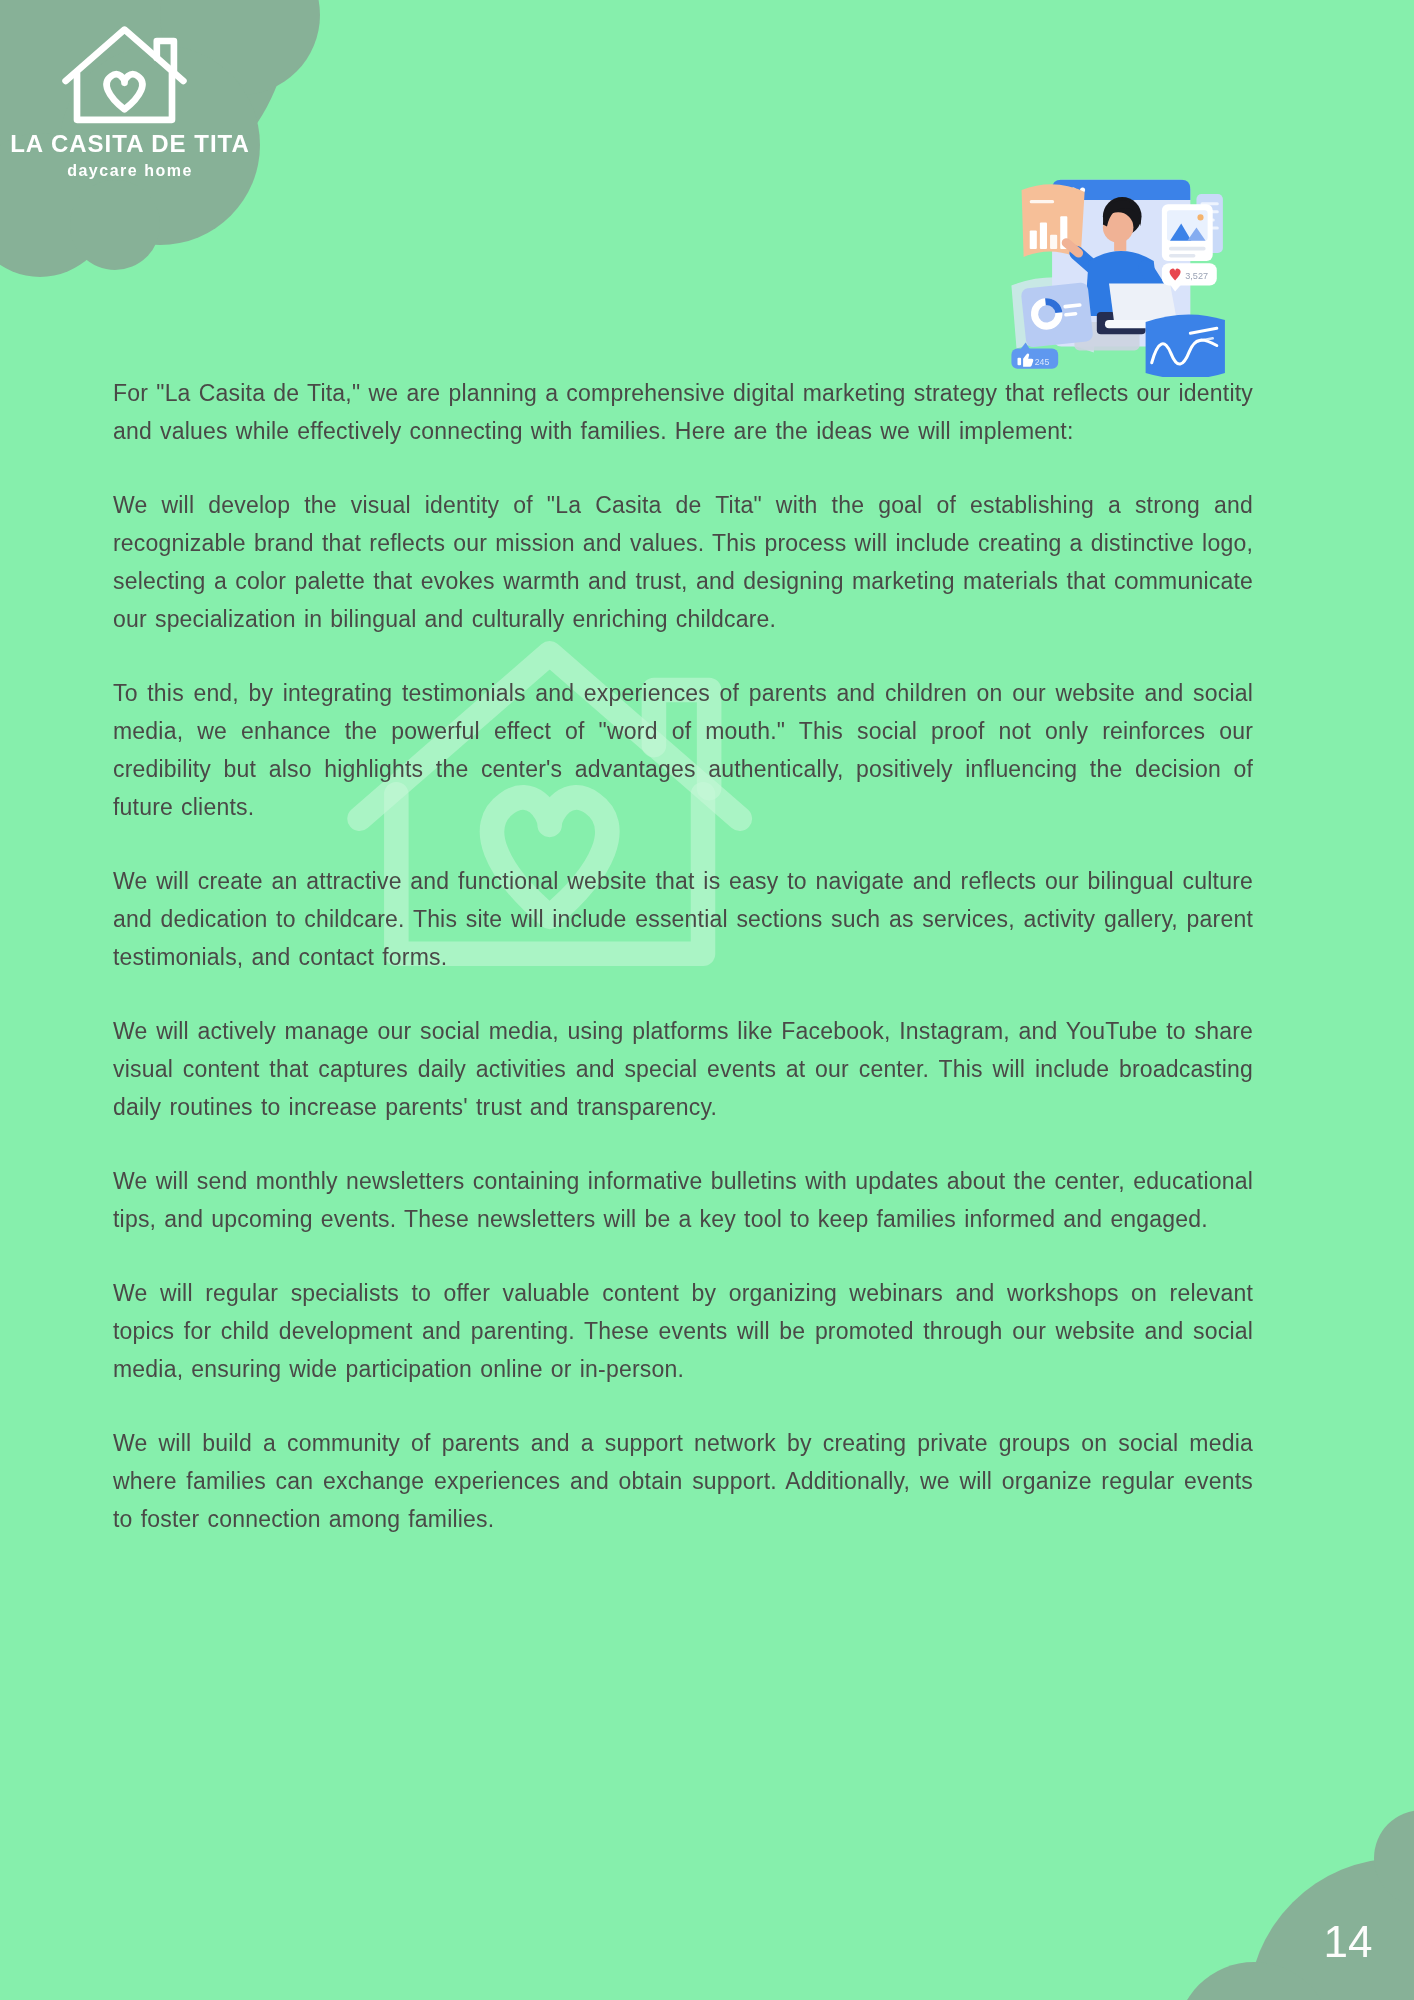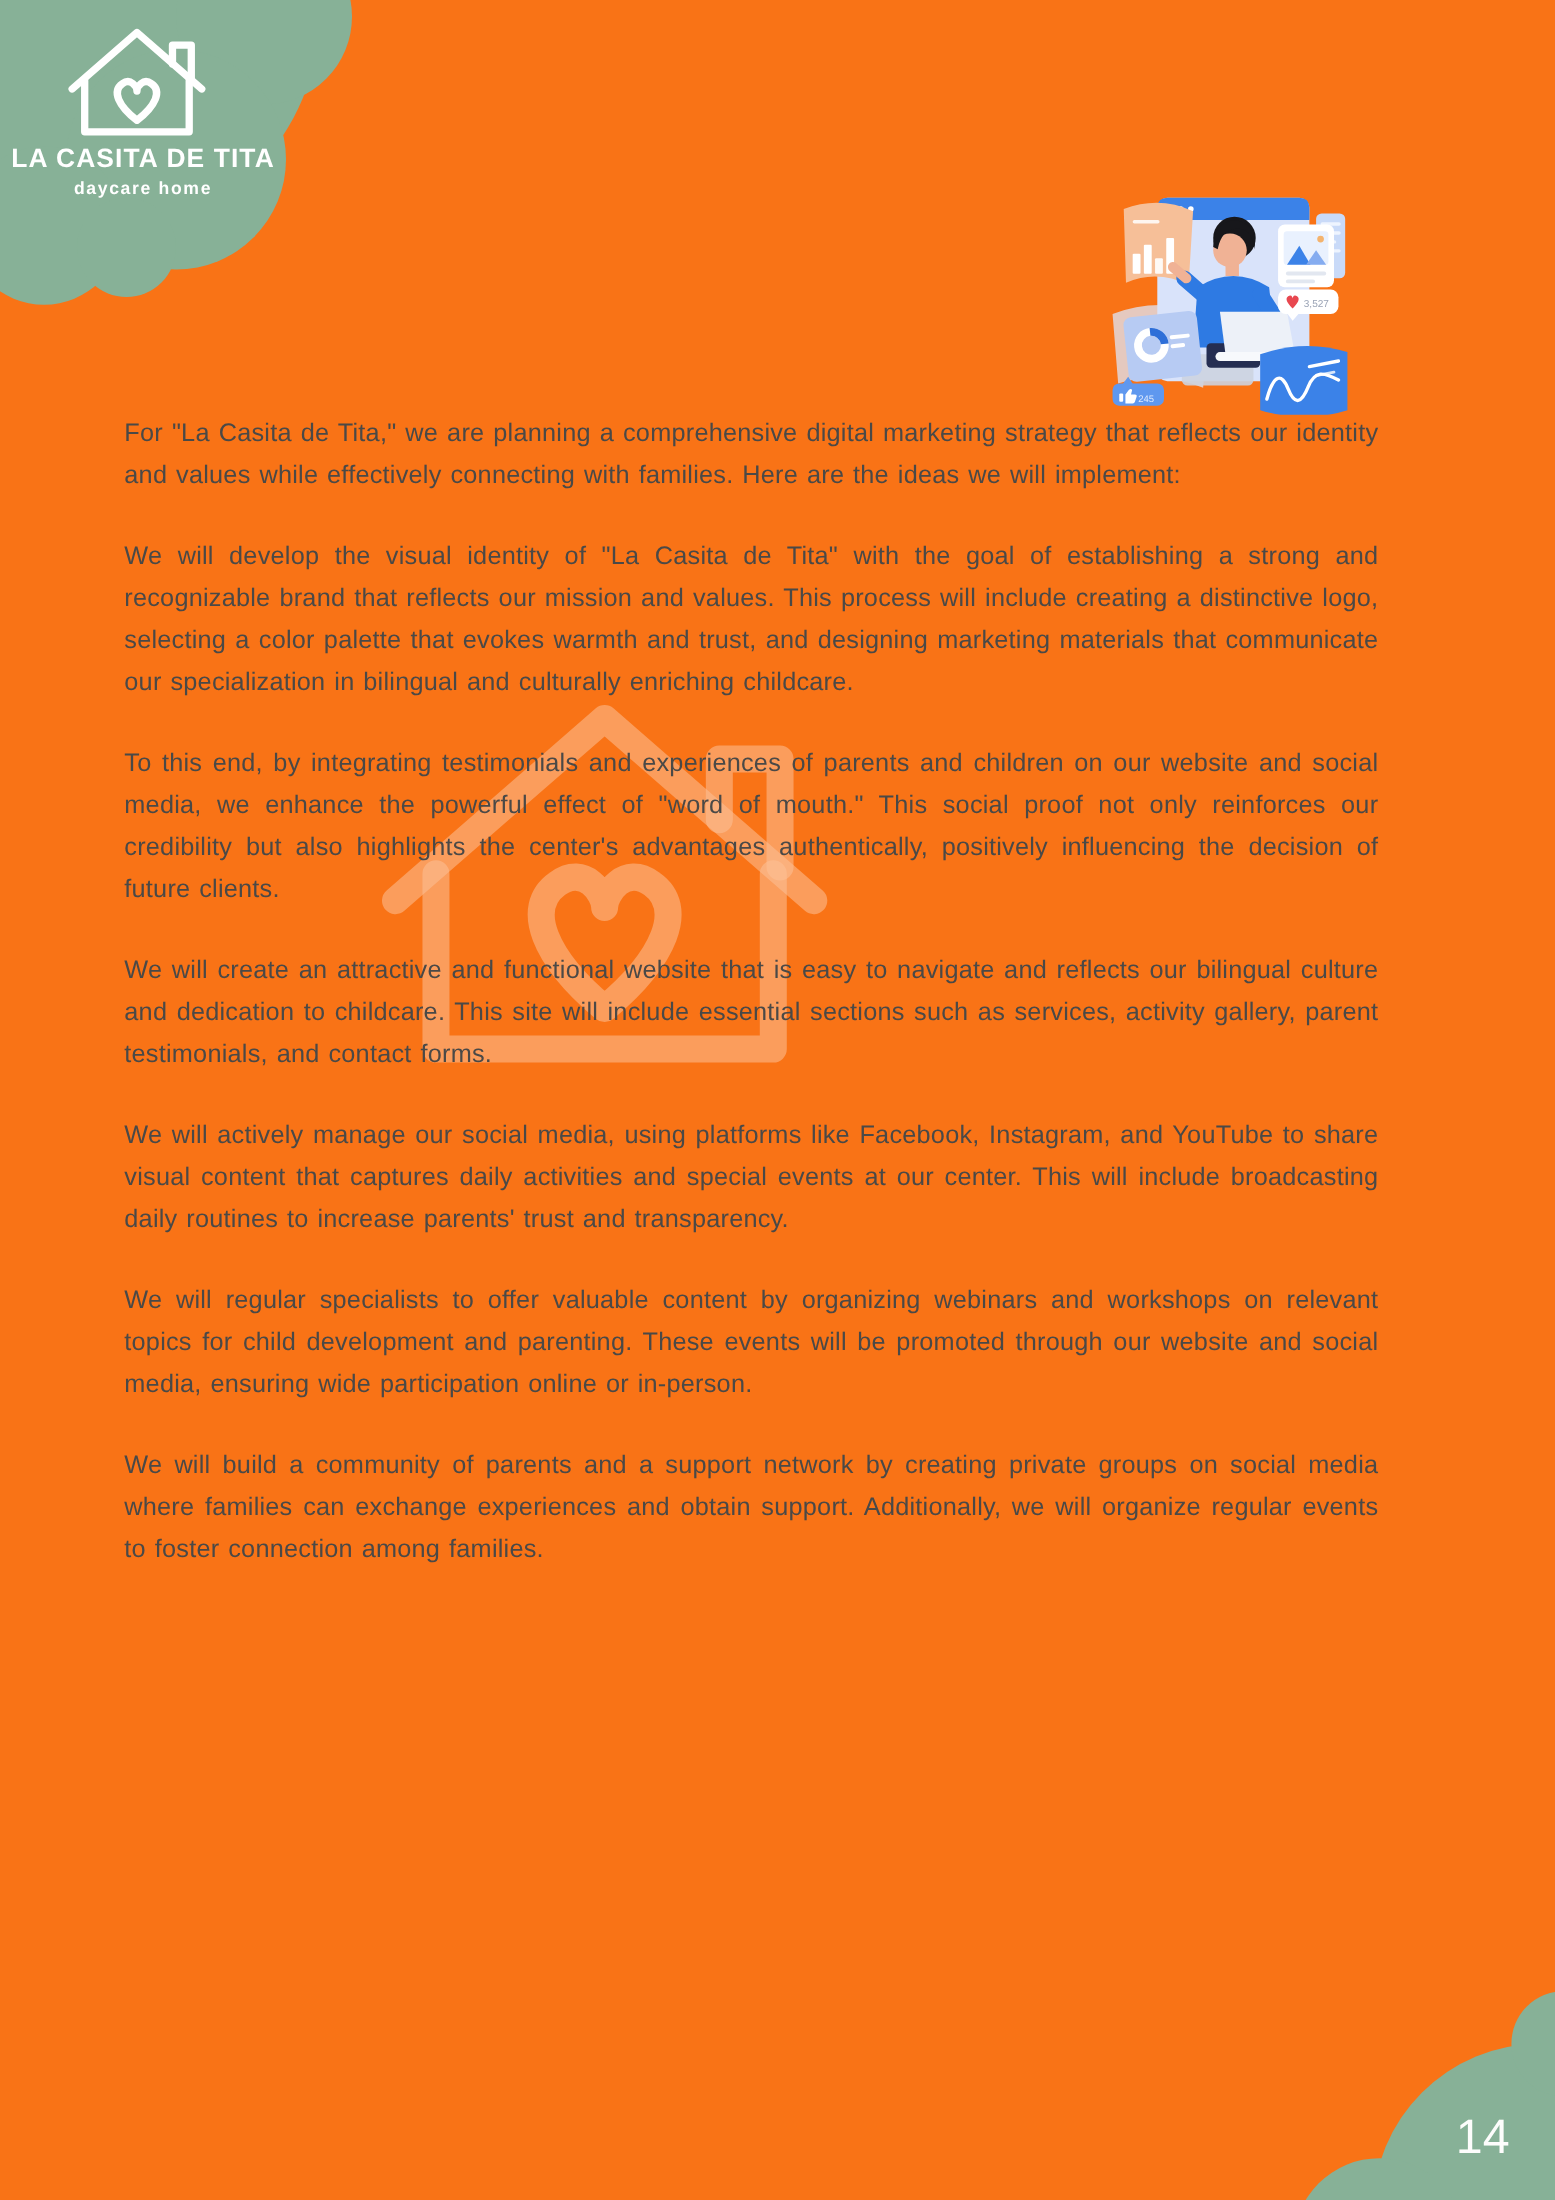--- a/index.html
+++ b/index.html
@@ -7,7 +7,7 @@
     position:relative;
     width:1414px;height:2000px;
     margin:0 auto;
-    background:#f97316;
+    background:#86efac;
     overflow:hidden;
     font-family:"Liberation Sans",sans-serif;
   }

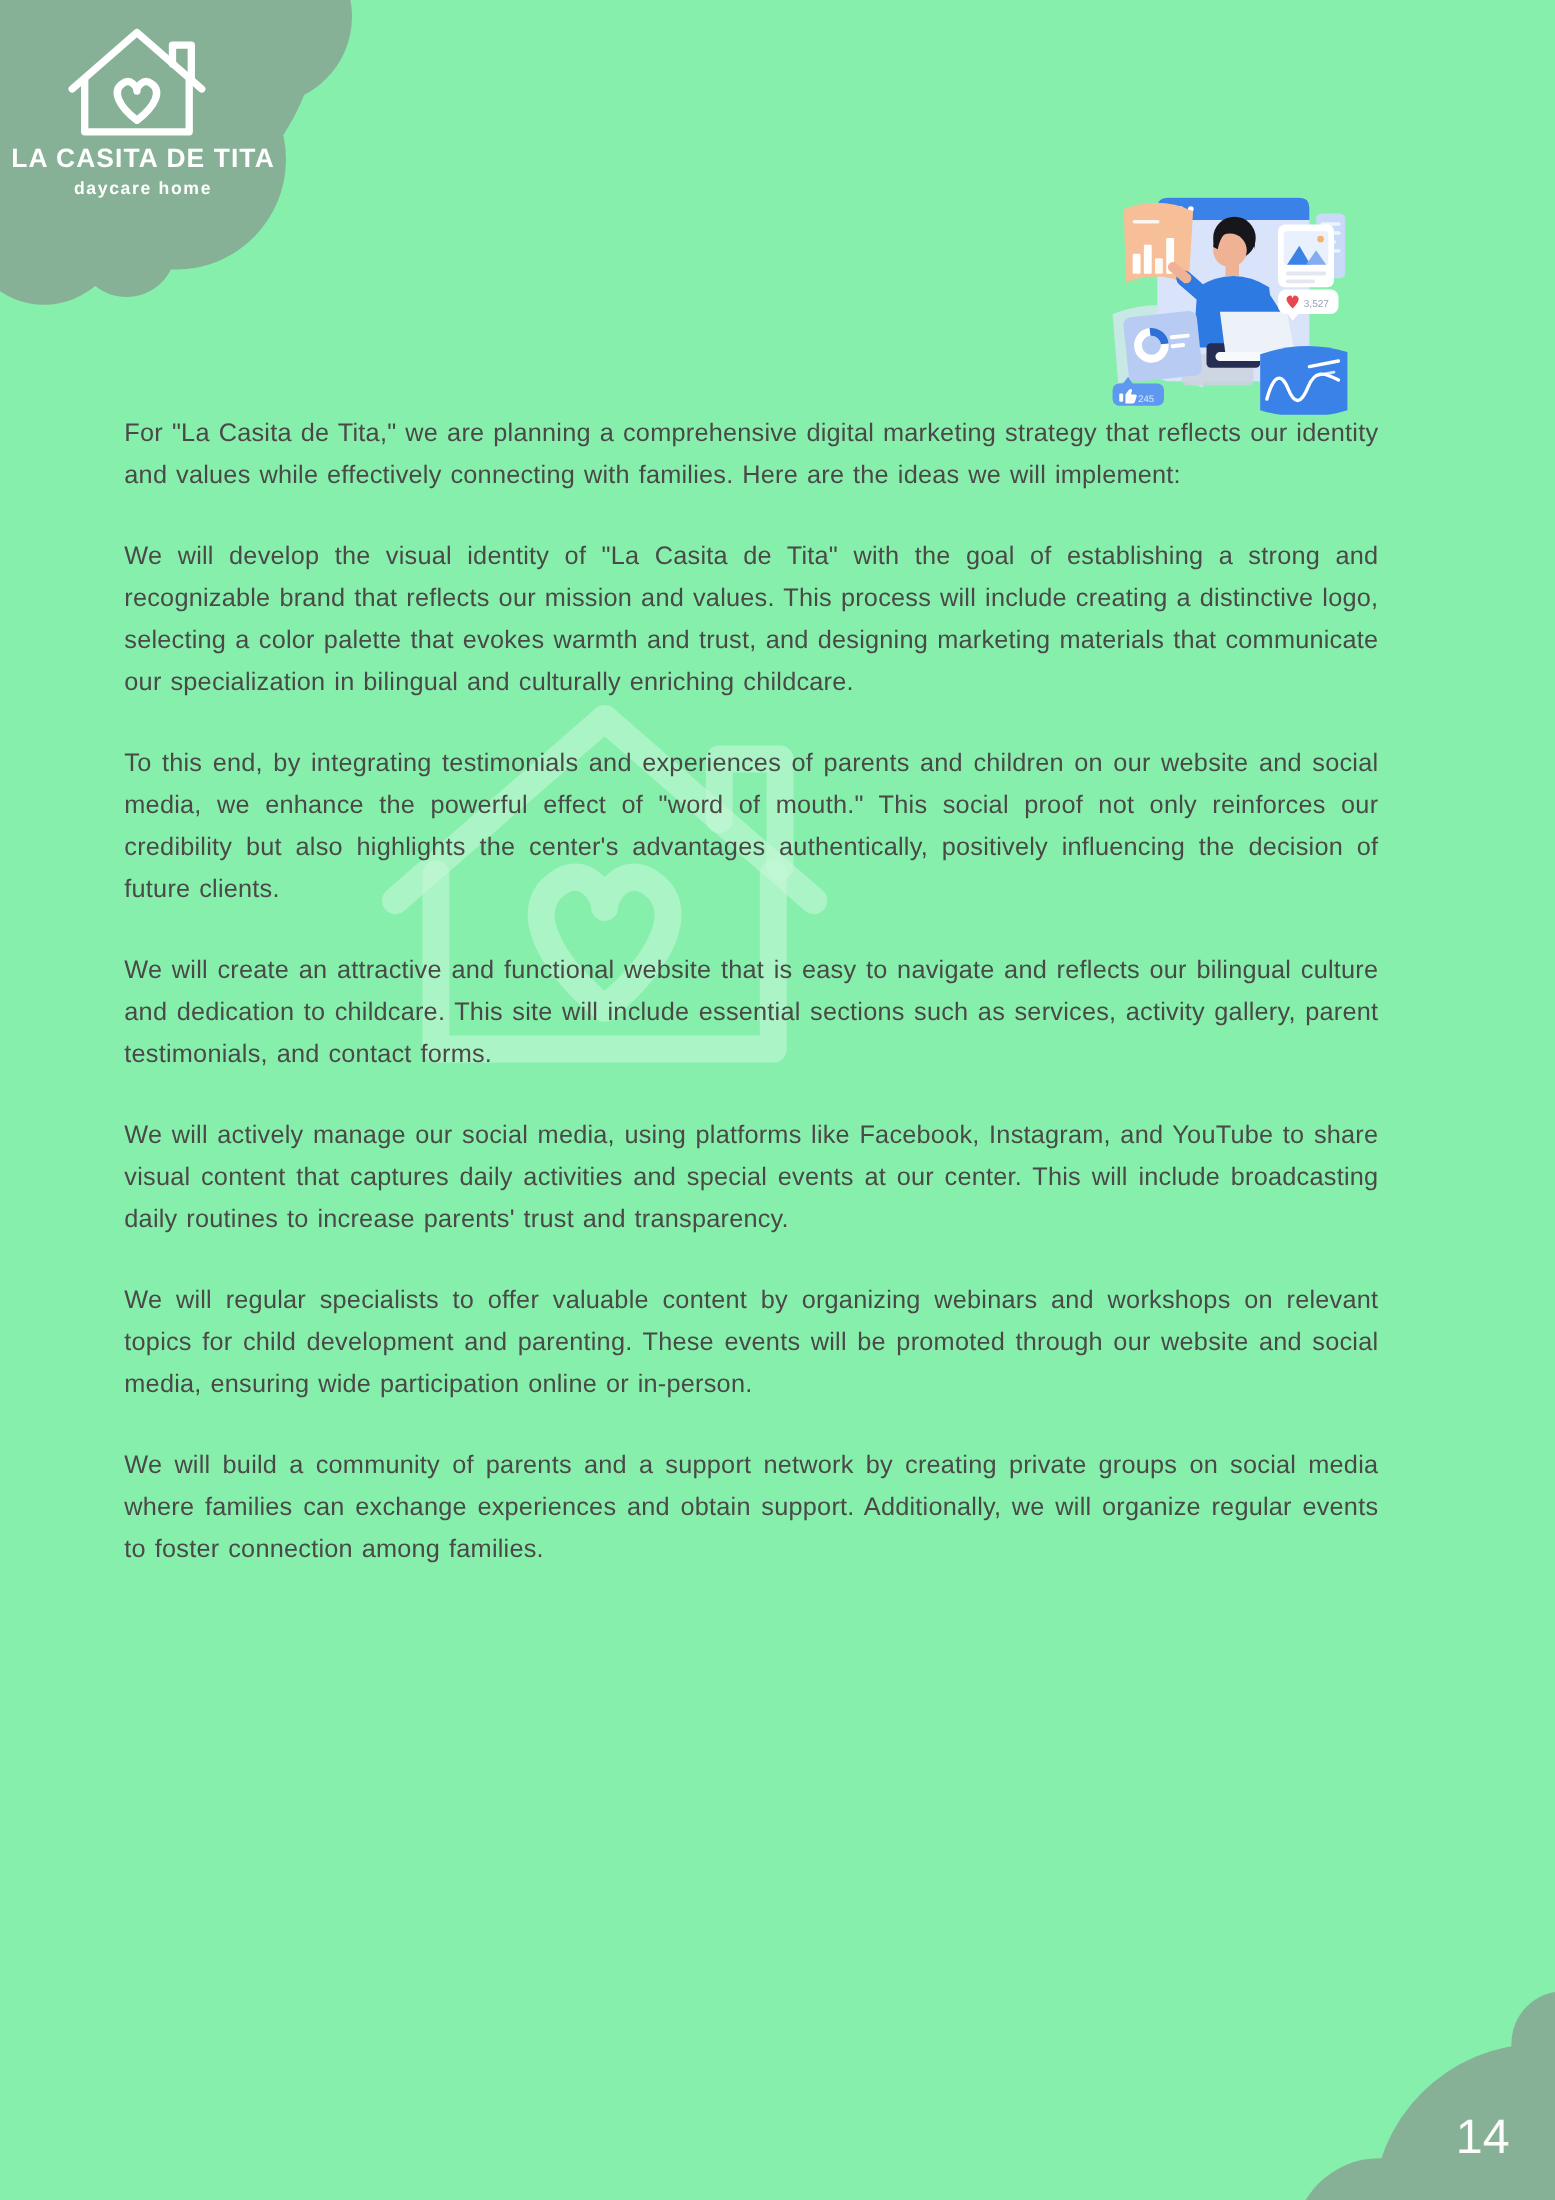--- a/index.html
+++ b/index.html
@@ -167,6 +167,7 @@
     <p>To this end, by integrating testimonials and experiences of parents and children on our website and social media, we enhance the powerful effect of "word of mouth." This social proof not only reinforces our credibility but also highlights the center's advantages authentically, positively influencing the decision of future clients.</p>
     <p>We will create an attractive and functional website that is easy to navigate and reflects our bilingual culture and dedication to childcare. This site will include essential sections such as services, activity gallery, parent testimonials, and contact forms.</p>
     <p>We will actively manage our social media, using platforms like Facebook, Instagram, and YouTube to share visual content that captures daily activities and special events at our center. This will include broadcasting daily routines to increase parents' trust and transparency.</p>
+    <p>We will send monthly newsletters containing informative bulletins with updates about the center, educational tips, and upcoming events. These newsletters will be a key tool to keep families informed and engaged.</p>
     <p>We will regular specialists to offer valuable content by organizing webinars and workshops on relevant topics for child development and parenting. These events will be promoted through our website and social media, ensuring wide participation online or in-person.</p>
     <p>We will build a community of parents and a support network by creating private groups on social media where families can exchange experiences and obtain support. Additionally, we will organize regular events to foster connection among families.</p>
   </div>

